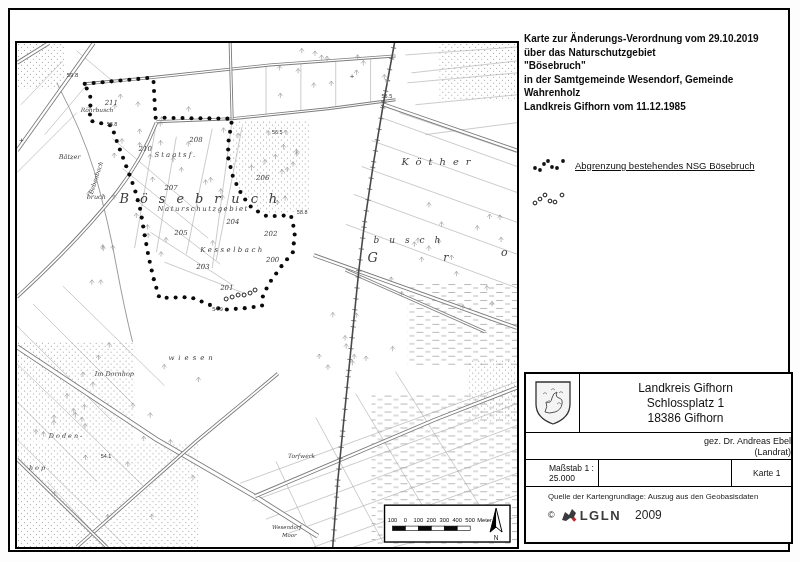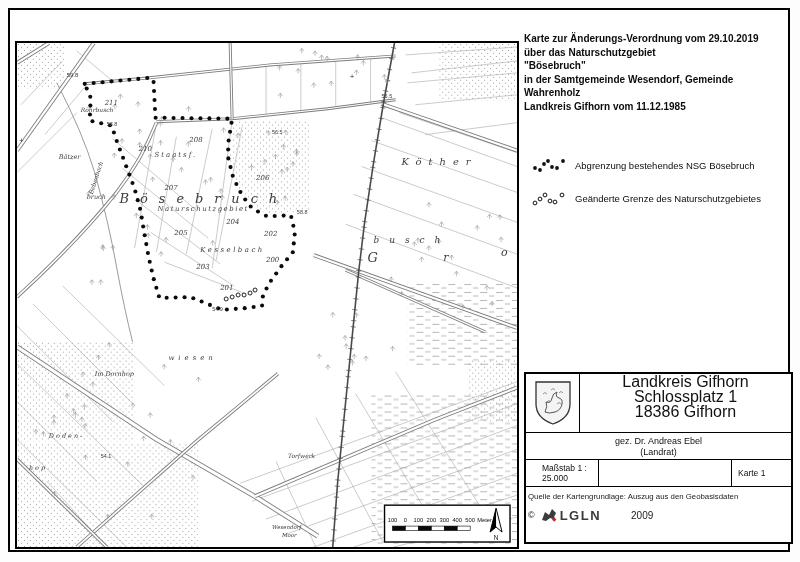--- a/index.html
+++ b/index.html
@@ -14,7 +14,7 @@
        font-weight:bold;font-size:10px;line-height:13.5px;color:#0c0c0c;}
   .legend-item{position:absolute;left:531px;height:18px;display:flex;align-items:center;}
   .legend-item .sym{width:36px;height:16px;flex:0 0 36px;}
-  .legend-item .lbl{font-size:9.5px;color:#0c0c0c;margin-left:8px;white-space:nowrap;}
+  .legend-item .lbl{font-size:9.5px;color:#0c0c0c;margin-left:8px;white-space:nowrap;text-decoration:underline;}
   .info-box{position:absolute;left:524px;top:372px;width:269px;border:2px solid #000;
        box-sizing:border-box;background:#fff;}
   .ib-row1{display:flex;height:58px;}

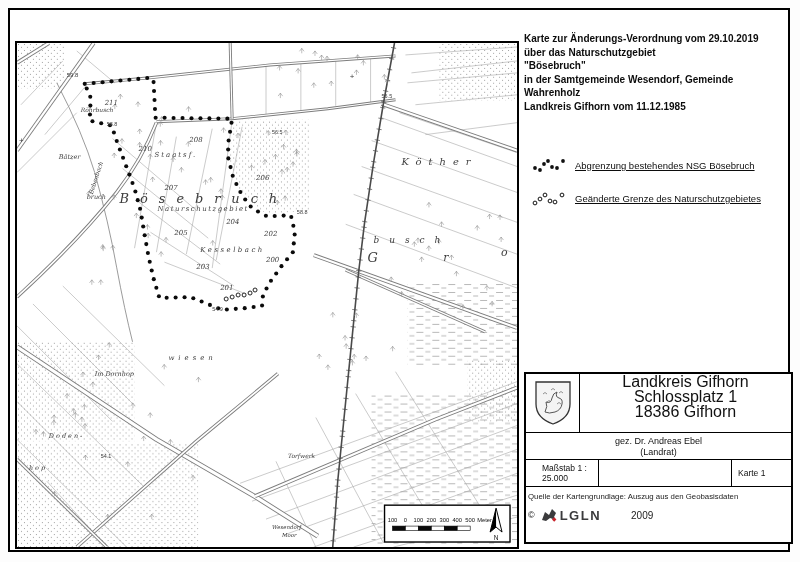--- a/index.html
+++ b/index.html
@@ -510,7 +510,6 @@
         <circle cx="31" cy="5" r="1.9"></circle>
     </g>
   </svg>
-  <span class="lbl">Geänderte Grenze des Naturschutzgebietes</span>
 </div>
 
 <div class="info-box">

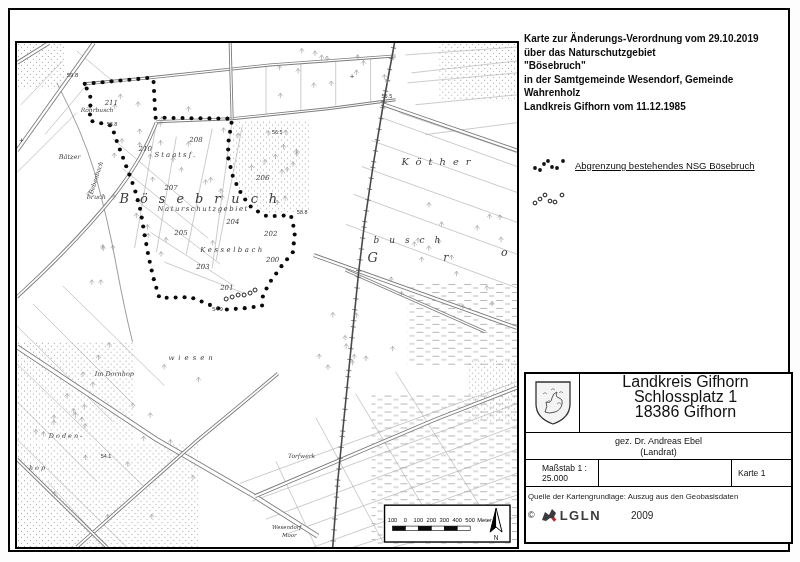--- a/index.html
+++ b/index.html
@@ -20,7 +20,7 @@
   .ib-row1{display:flex;height:58px;}
   .crest-cell{width:54px;border-right:1.5px solid #000;box-sizing:border-box;
        display:flex;align-items:center;justify-content:center;}
-  .addr-cell{flex:1;text-align:center;font-size:16px;line-height:15px;}
+  .addr-cell{flex:1;text-align:center;font-size:12px;line-height:15px;padding-top:7px;}
   .ib-row2{border-top:1.5px solid #000;height:27px;text-align:center;
        font-size:9px;line-height:11px;padding-top:3px;box-sizing:border-box;}
   .ib-row3{border-top:1.5px solid #000;height:26px;display:flex;}

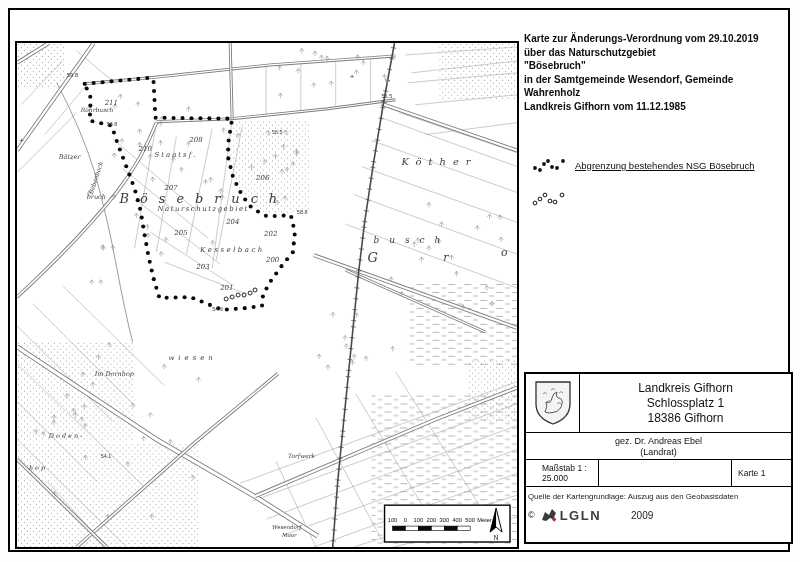--- a/index.html
+++ b/index.html
@@ -21,7 +21,7 @@
   .crest-cell{width:54px;border-right:1.5px solid #000;box-sizing:border-box;
        display:flex;align-items:center;justify-content:center;}
   .addr-cell{flex:1;text-align:center;font-size:12px;line-height:15px;padding-top:7px;}
-  .ib-row2{border-top:1.5px solid #000;height:27px;text-align:center;
+  .ib-row2{border-top:1.5px solid #000;height:27px;text-align:right;
        font-size:9px;line-height:11px;padding-top:3px;box-sizing:border-box;}
   .ib-row3{border-top:1.5px solid #000;height:26px;display:flex;}
   .ib-row3 .c1{width:73px;border-right:1.5px solid #000;box-sizing:border-box;

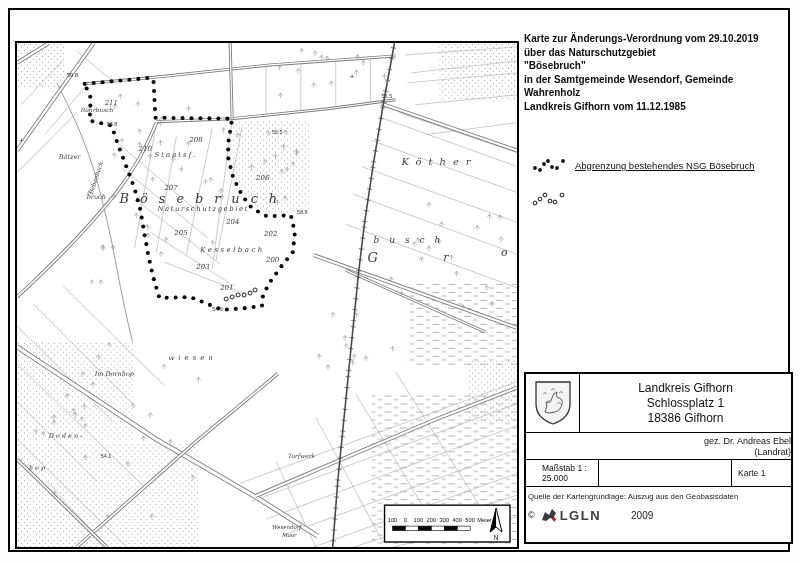--- a/index.html
+++ b/index.html
@@ -25,7 +25,7 @@
        font-size:9px;line-height:11px;padding-top:3px;box-sizing:border-box;}
   .ib-row3{border-top:1.5px solid #000;height:26px;display:flex;}
   .ib-row3 .c1{width:73px;border-right:1.5px solid #000;box-sizing:border-box;
-       font-size:8.5px;display:flex;align-items:center;padding-left:16px;}
+       font-size:8.5px;display:flex;align-items:center;padding-left:23px;}
   .ib-row3 .c2{flex:1;}
   .ib-row3 .c3{width:60px;border-left:1.5px solid #000;box-sizing:border-box;
        font-size:8.5px;display:flex;align-items:center;padding-left:6px;}

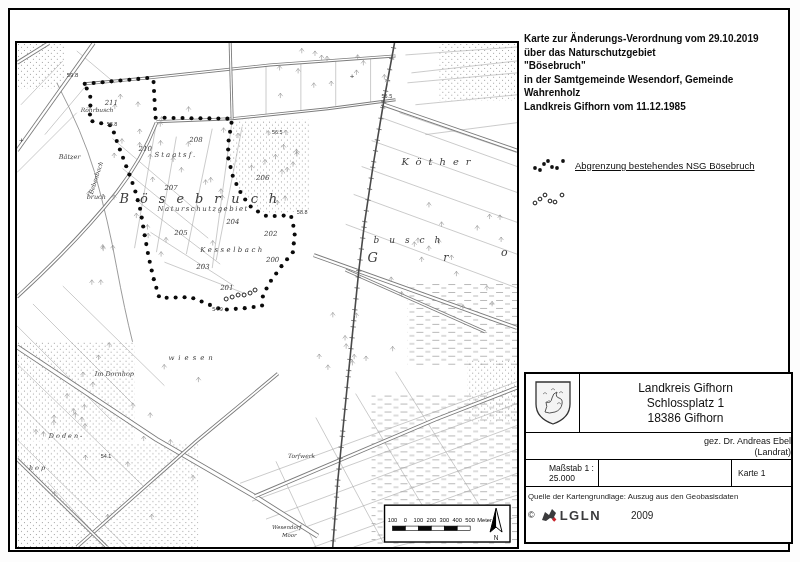--- a/index.html
+++ b/index.html
@@ -28,7 +28,7 @@
        font-size:8.5px;display:flex;align-items:center;padding-left:23px;}
   .ib-row3 .c2{flex:1;}
   .ib-row3 .c3{width:60px;border-left:1.5px solid #000;box-sizing:border-box;
-       font-size:8.5px;display:flex;align-items:center;padding-left:6px;}
+       font-size:8.5px;display:flex;align-items:center;padding-left:21px;}
   .ib-row4{border-top:1.5px solid #000;height:56px;padding:5px 0 0 2px;box-sizing:border-box;}
   .src-line{font-size:7.8px;line-height:9.5px;color:#222;}
   .logo-row{margin-top:6px;display:flex;align-items:center;}

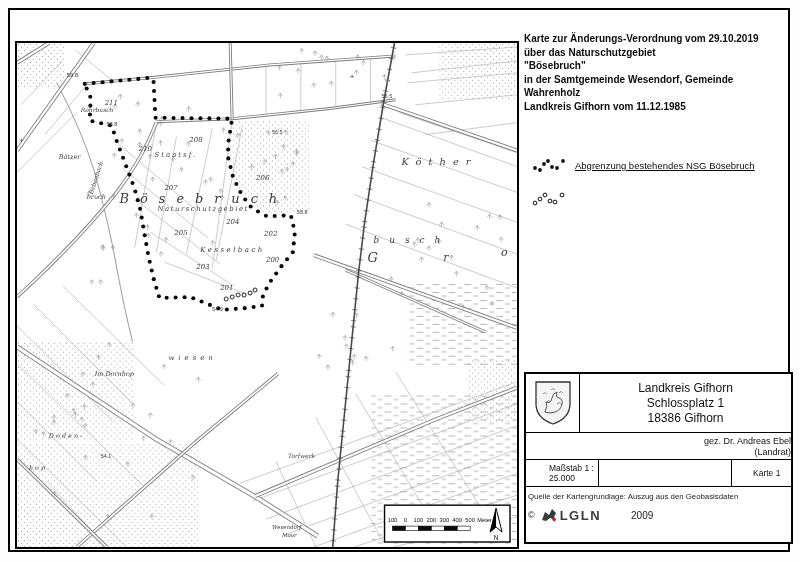--- a/index.html
+++ b/index.html
@@ -29,7 +29,7 @@
   .ib-row3 .c2{flex:1;}
   .ib-row3 .c3{width:60px;border-left:1.5px solid #000;box-sizing:border-box;
        font-size:8.5px;display:flex;align-items:center;padding-left:21px;}
-  .ib-row4{border-top:1.5px solid #000;height:56px;padding:5px 0 0 2px;box-sizing:border-box;}
+  .ib-row4{border-top:1.5px solid #000;height:56px;padding:5px 0 0 22px;box-sizing:border-box;}
   .src-line{font-size:7.8px;line-height:9.5px;color:#222;}
   .logo-row{margin-top:6px;display:flex;align-items:center;}
   .copy{font-size:9px;margin-right:5px;}

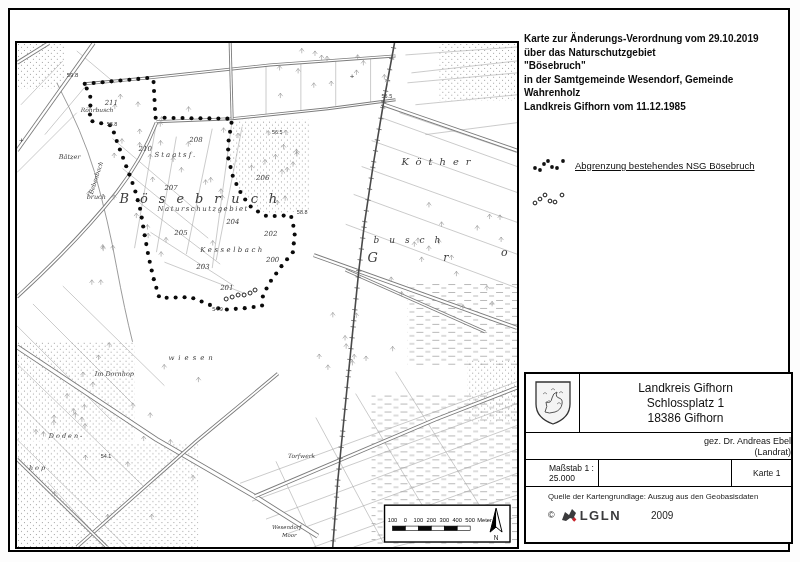--- a/index.html
+++ b/index.html
@@ -34,7 +34,7 @@
   .logo-row{margin-top:6px;display:flex;align-items:center;}
   .copy{font-size:9px;margin-right:5px;}
   .lgln-text{font-weight:bold;font-size:13px;letter-spacing:1.5px;color:#3b3b3d;margin-left:2px;}
-  .lgln-year{font-size:10px;margin-left:30px;color:#222;}
+  .lgln-year{font-size:12px;margin-left:14px;color:#222;}
 </style>
 </head>
 <body>

